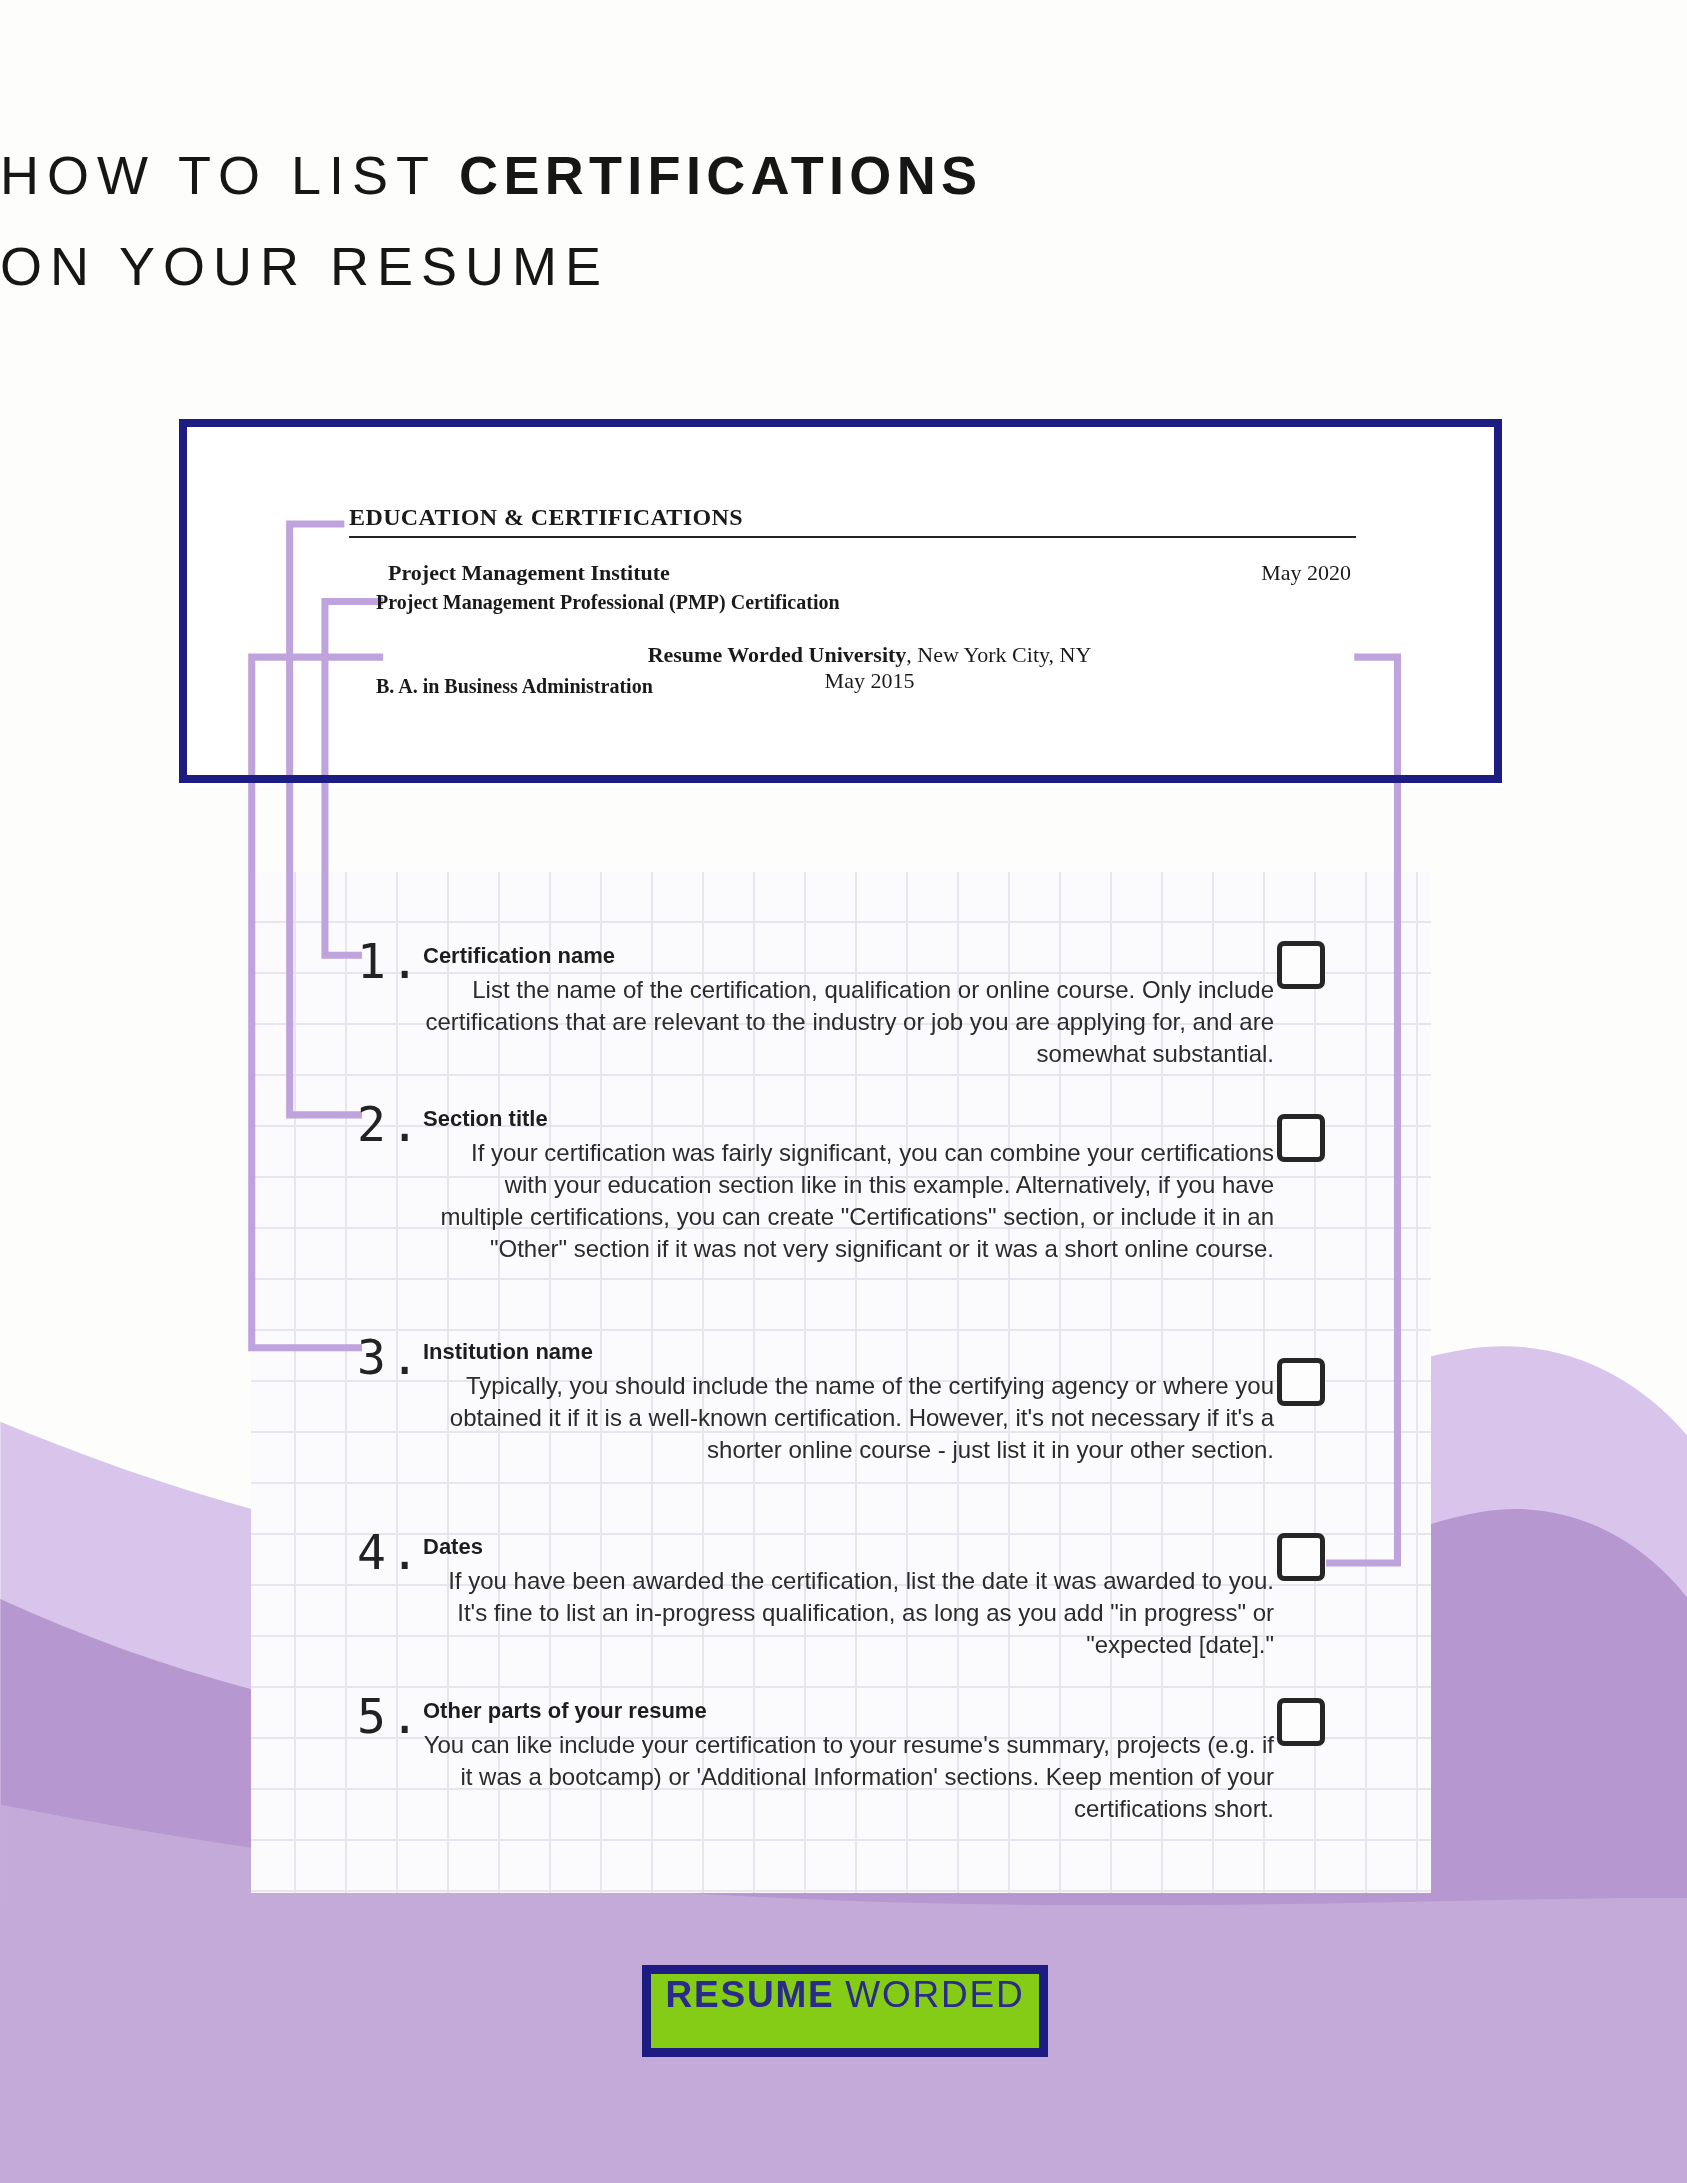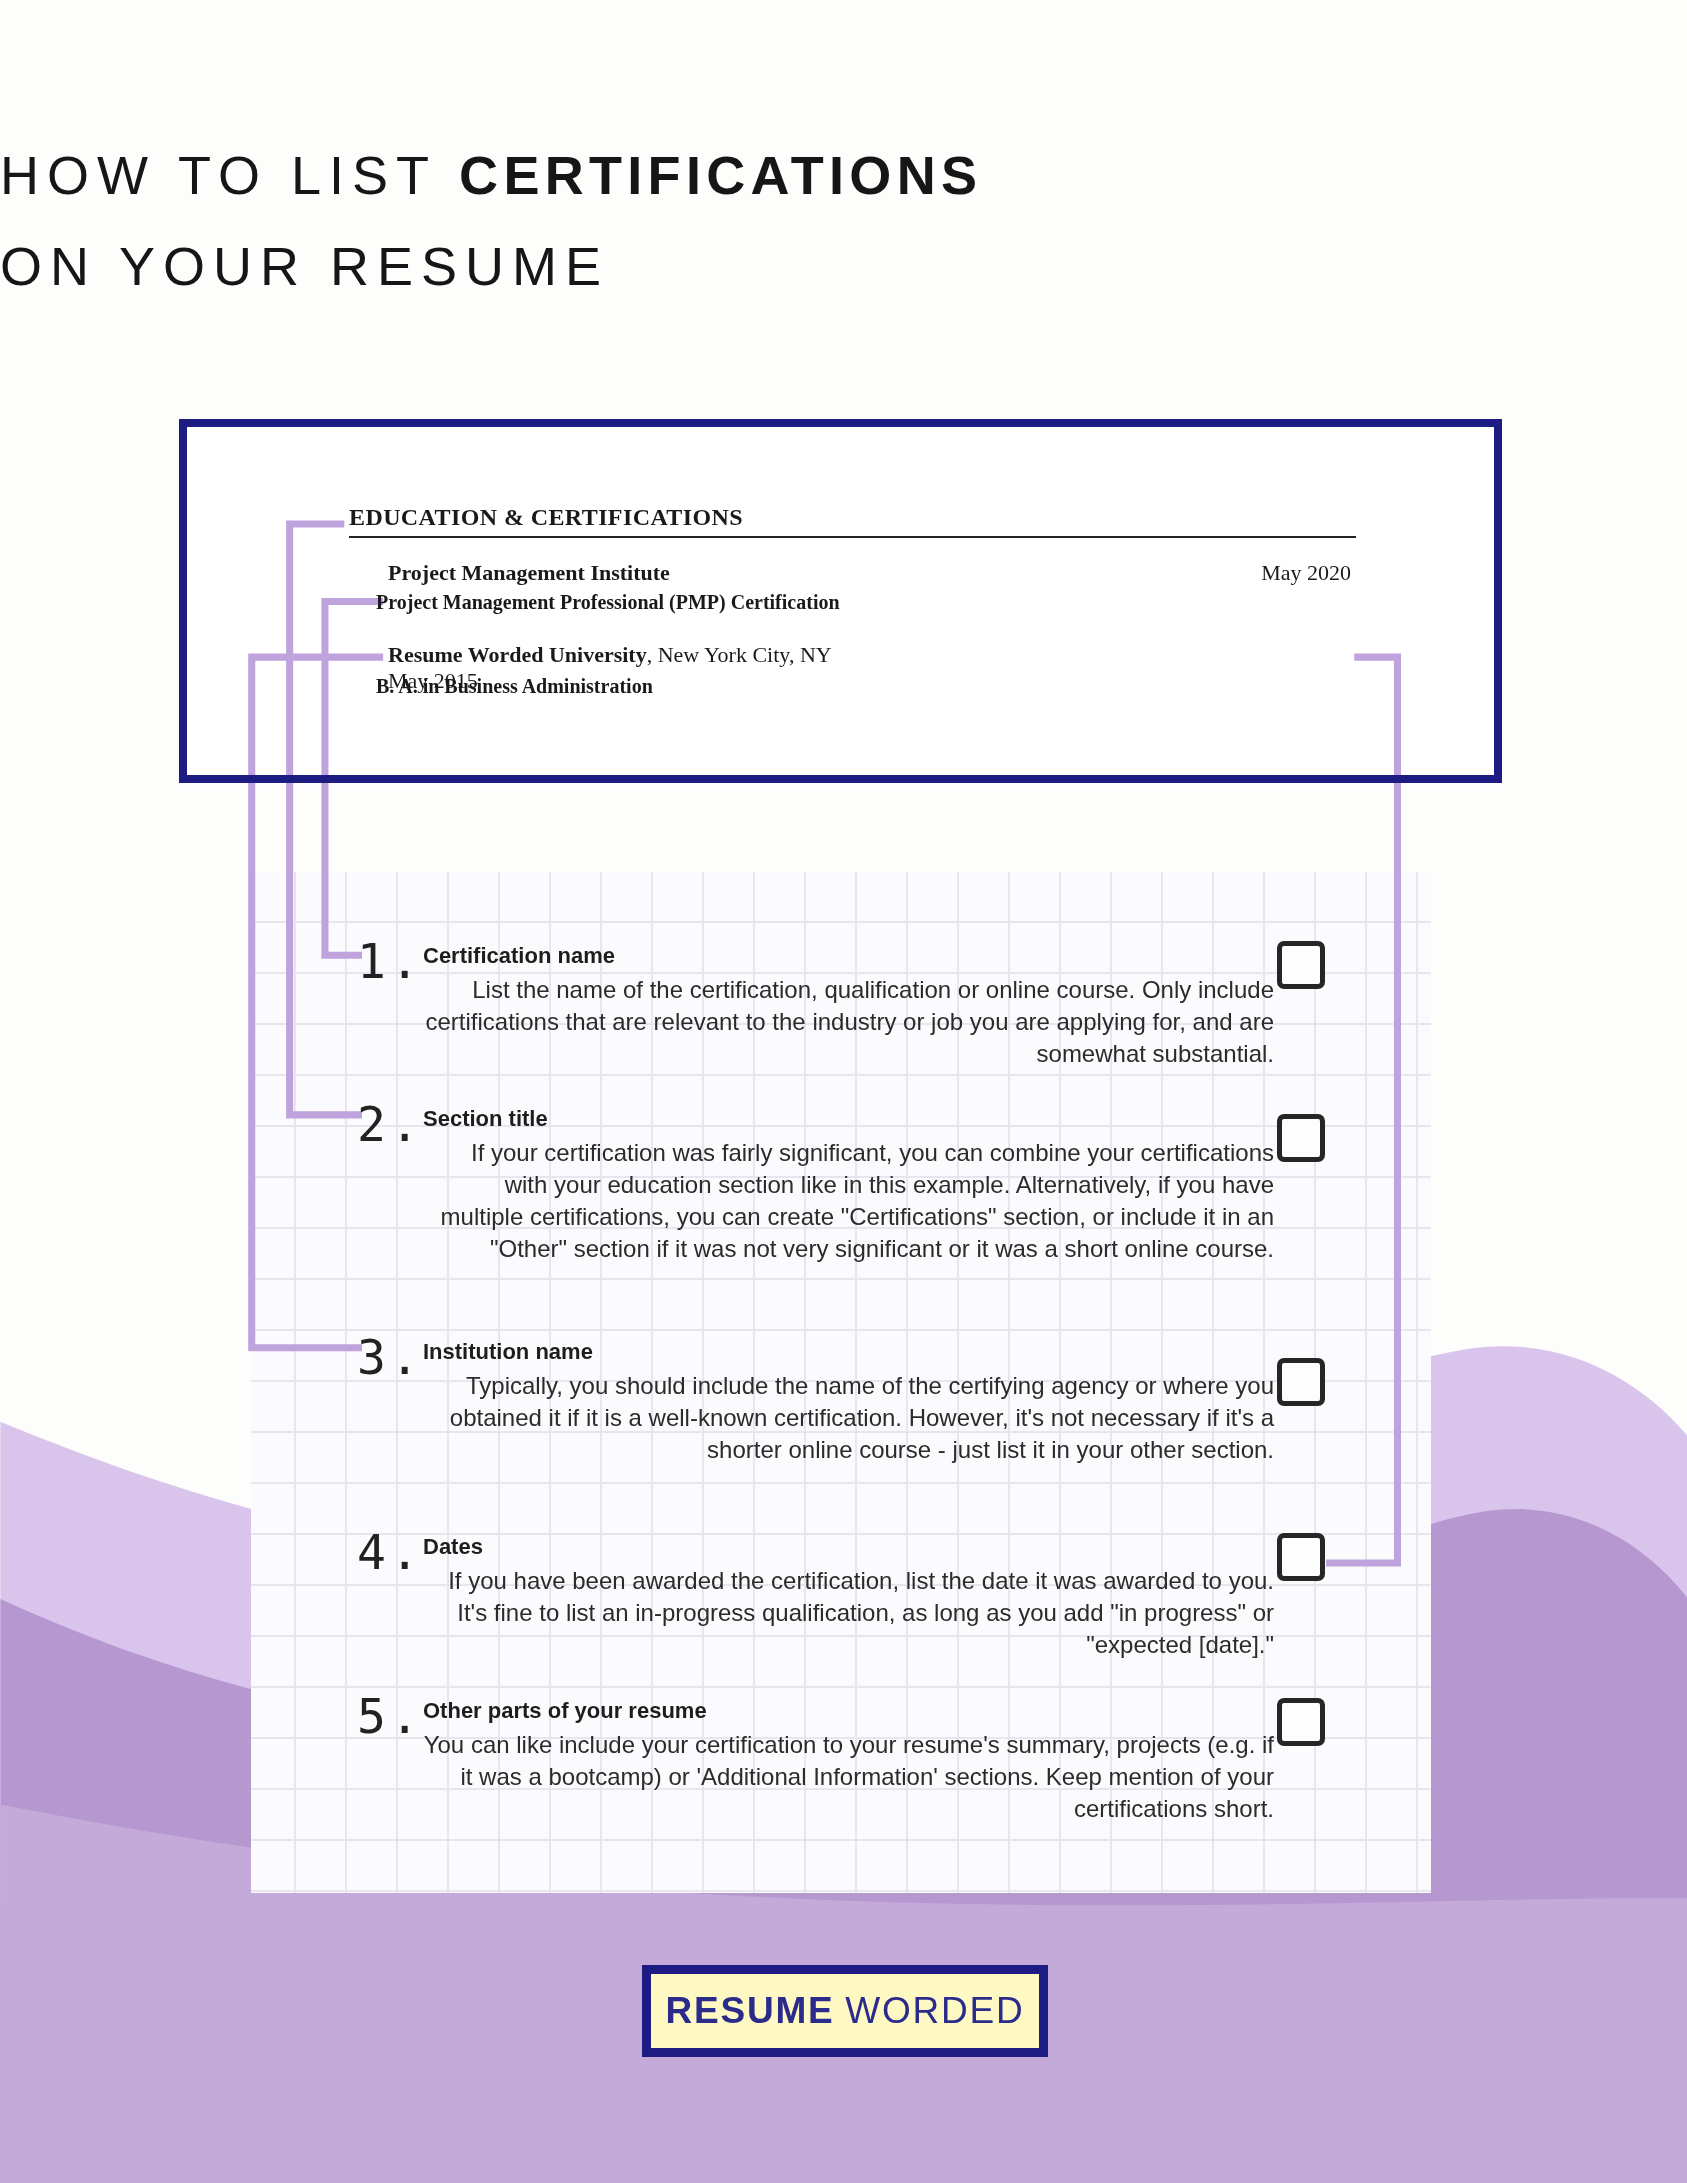--- a/index.html
+++ b/index.html
@@ -30,7 +30,7 @@
   .resume-content{position:absolute;left:188px;top:428px;width:1307px;height:348px;z-index:5;font-family:"Liberation Serif",serif;color:#1a1a1a;}
   .rz-heading{position:absolute;left:161px;top:76px;font-size:24px;font-weight:700;letter-spacing:0.4px;}
   .rz-underline{position:absolute;left:161px;top:108px;width:1007px;height:1.8px;background:#232323;}
-  .rz-row{position:absolute;left:200px;width:963px;display:flex;justify-content:space-between;align-items:flex-start;}
+  .rz-row{position:absolute;left:200px;width:963px;display:flex;justify-content:space-between;align-items:center;}
   .rz-org{font-size:22px;font-weight:700;}
   .rz-org .plain{font-weight:400;}
   .rz-date{font-size:22px;font-weight:400;}

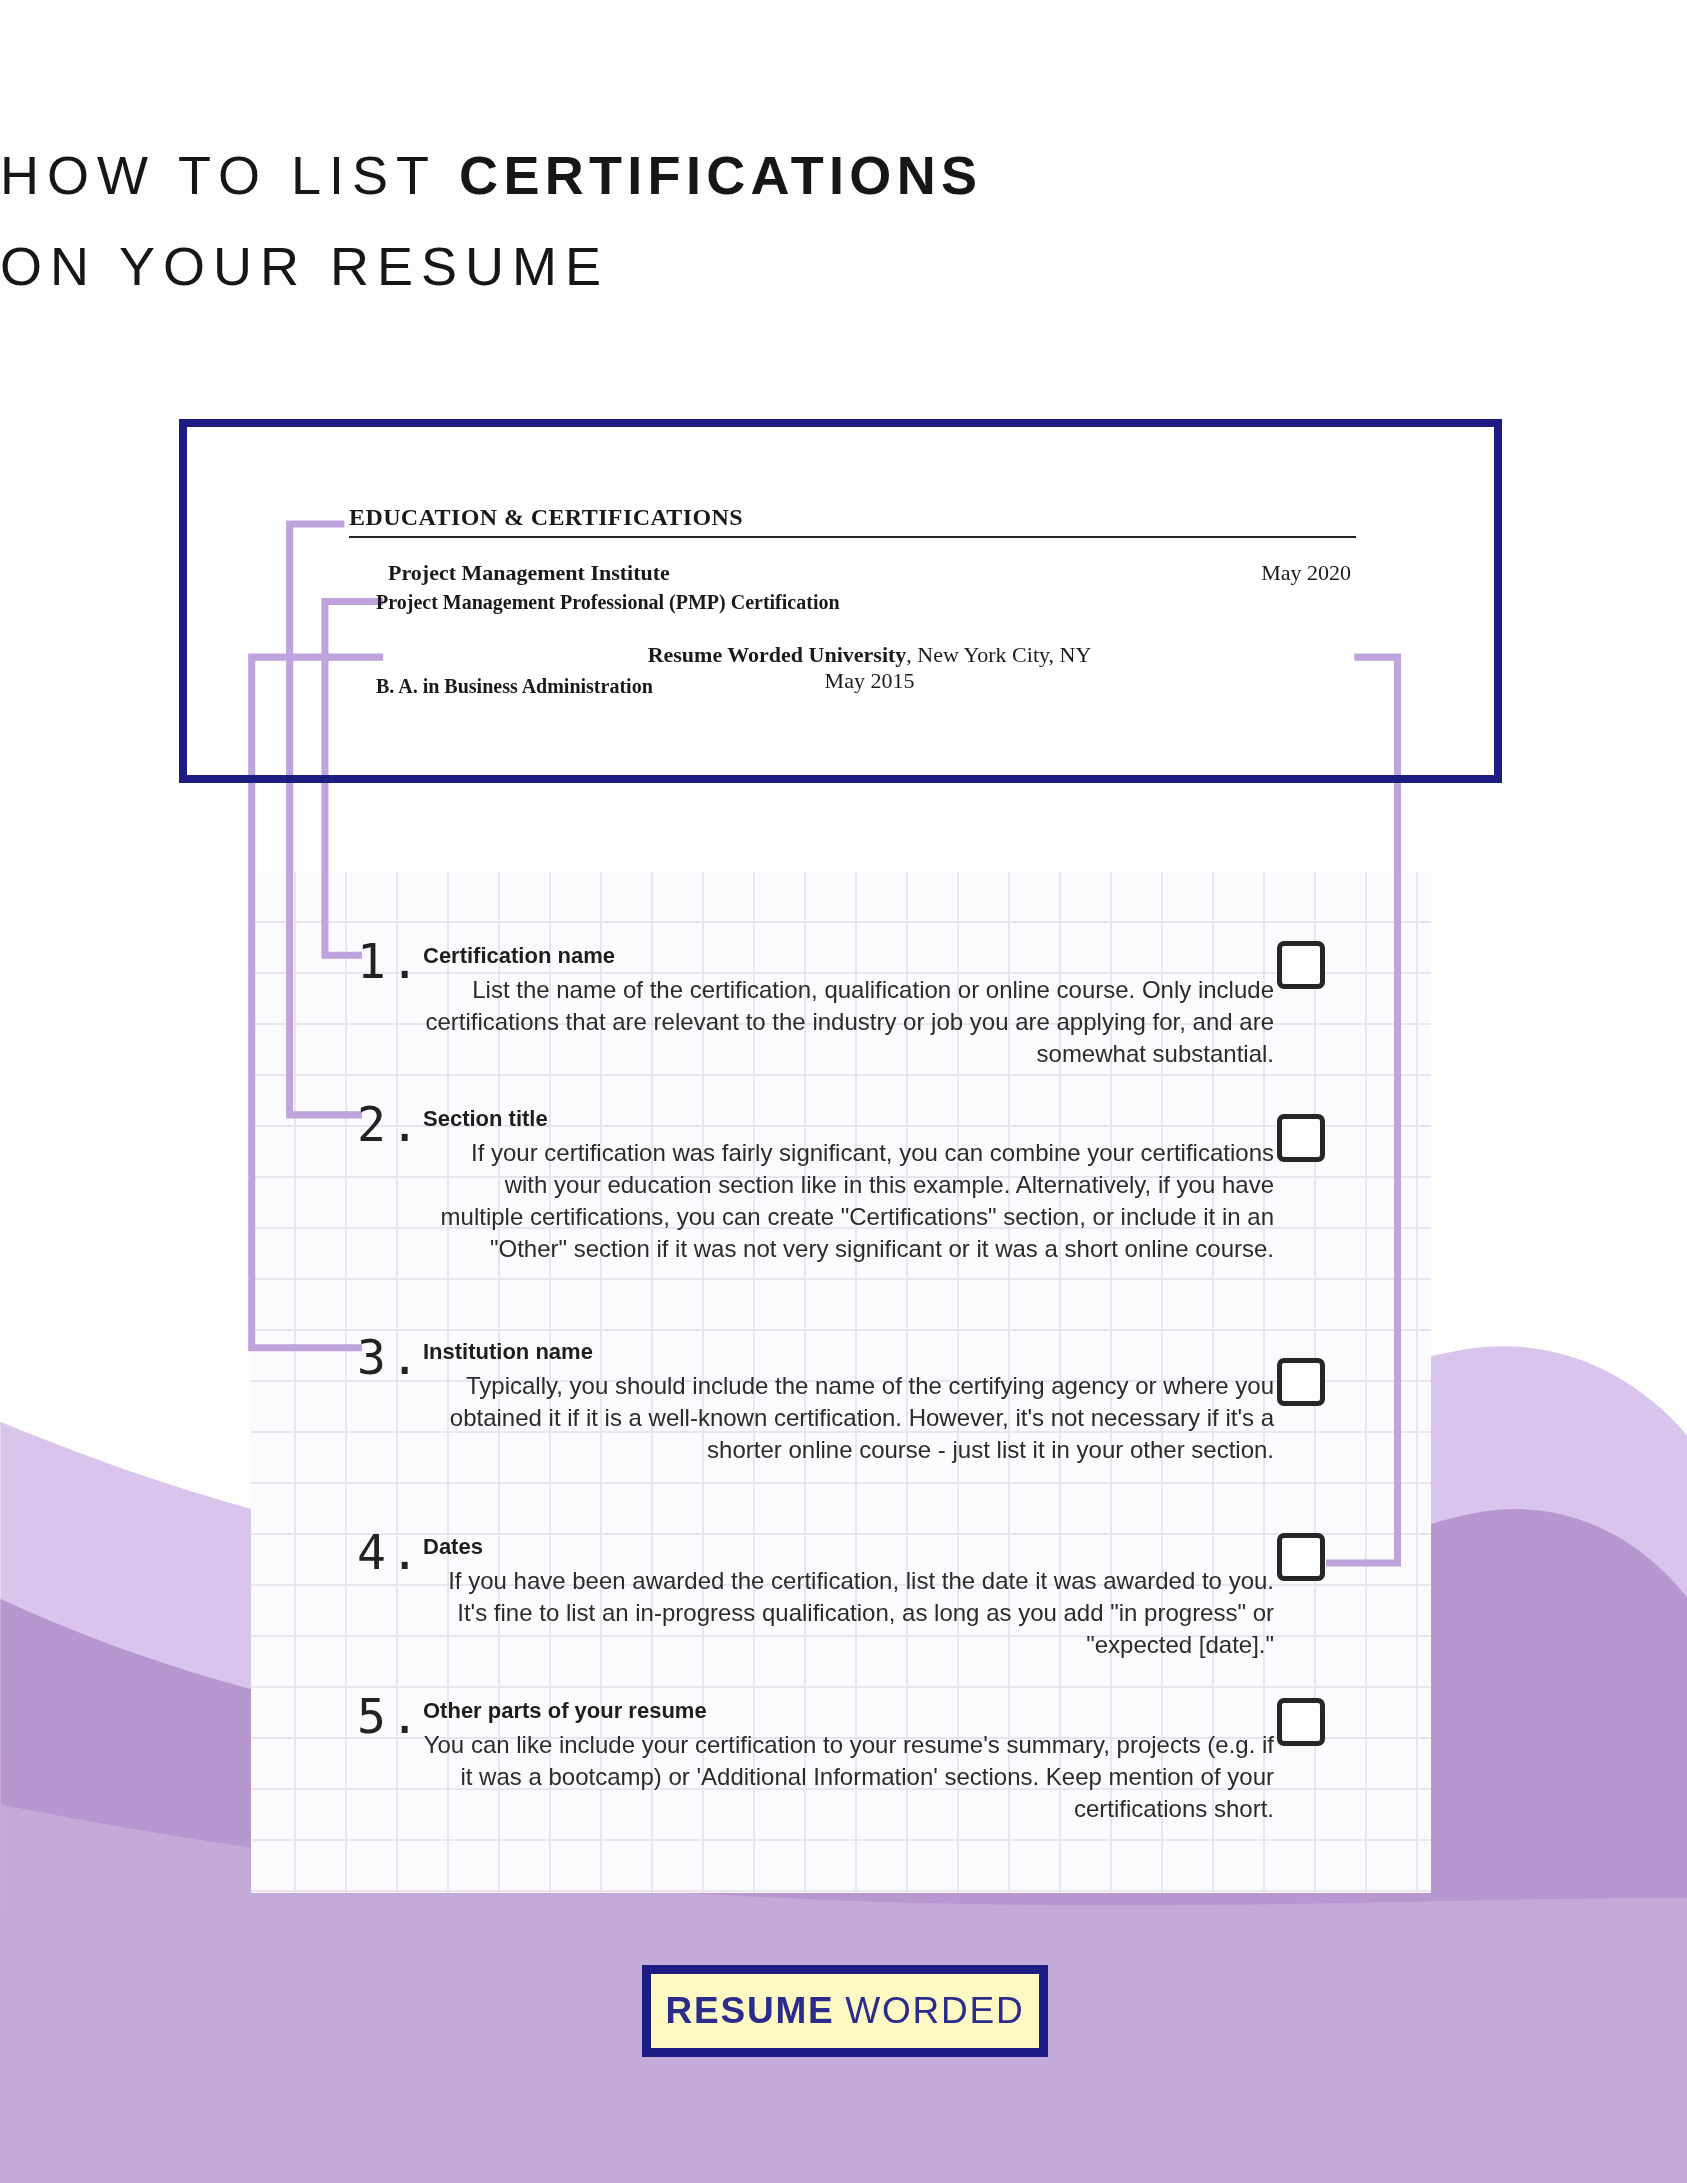--- a/index.html
+++ b/index.html
@@ -59,8 +59,8 @@
   
   .logo-box{
     position:absolute;left:642px;top:1965px;width:388px;height:74px;z-index:4;
-    background:#fef9c3;border:9.7px solid var(--navy,#1c1c82);
-    display:flex;align-items:center;justify-content:center;
+    background:#84cc16;border:9.7px solid var(--navy,#1c1c82);
+    display:flex;align-items:flex-start;justify-content:center;
     font-size:37px;letter-spacing:1.8px;color:#2b2b8c;white-space:nowrap;
   }
   .logo-box .b{font-weight:800;margin-right:10.6px;}

